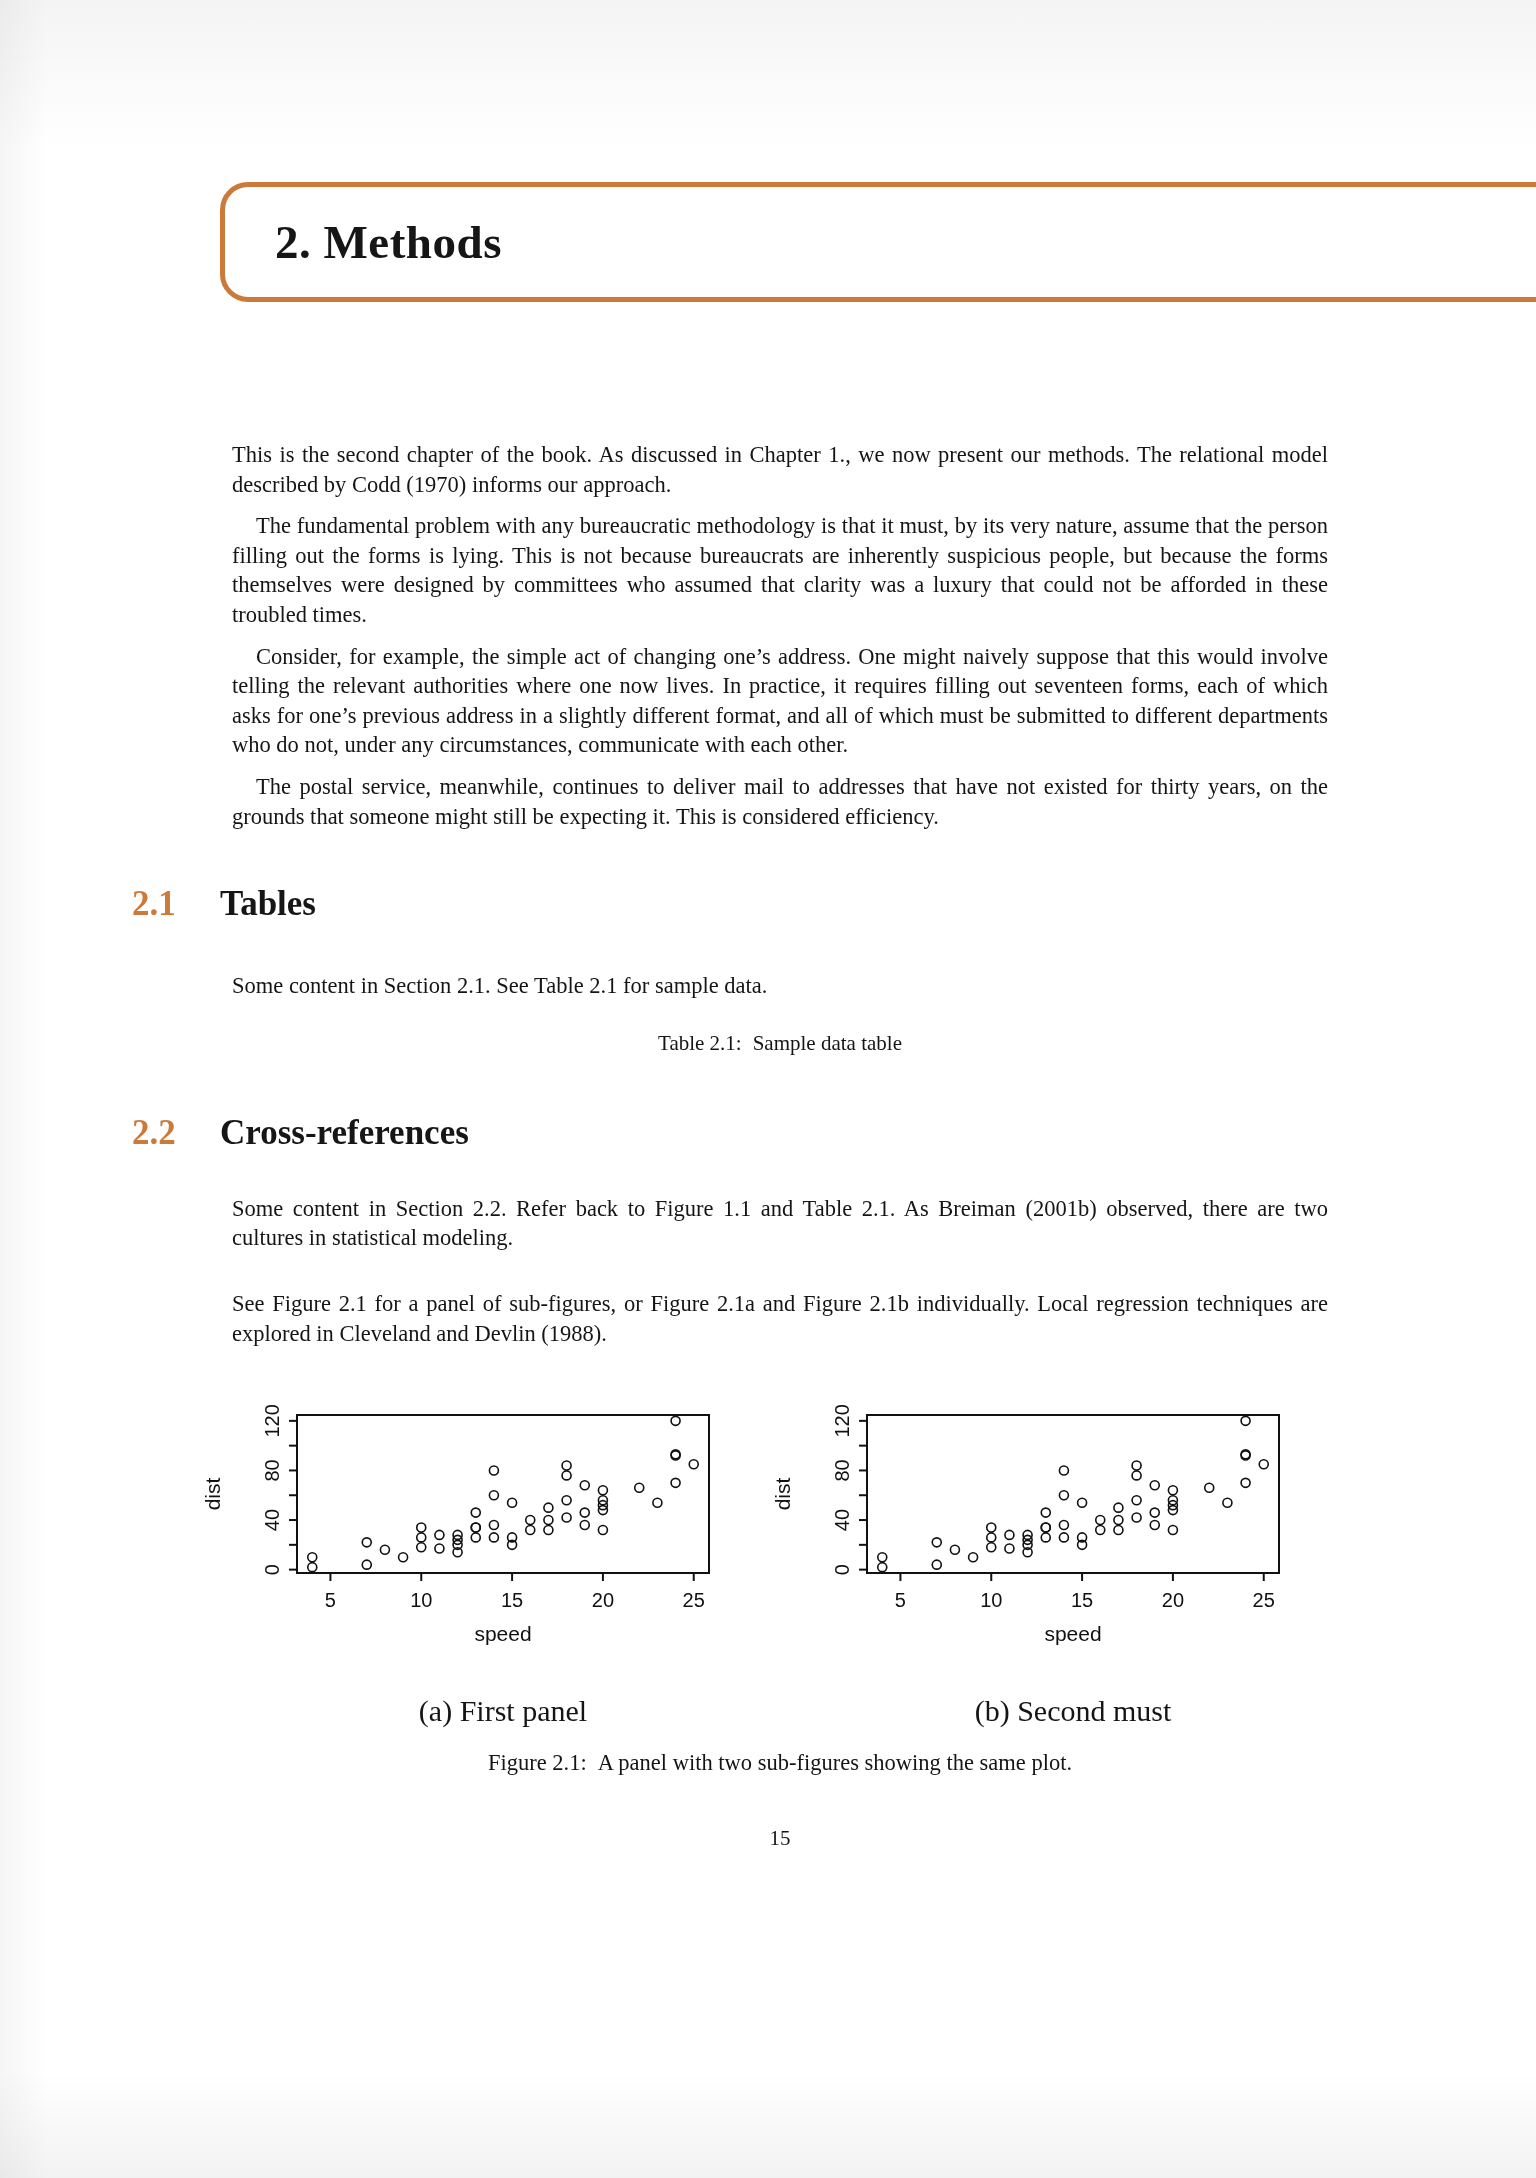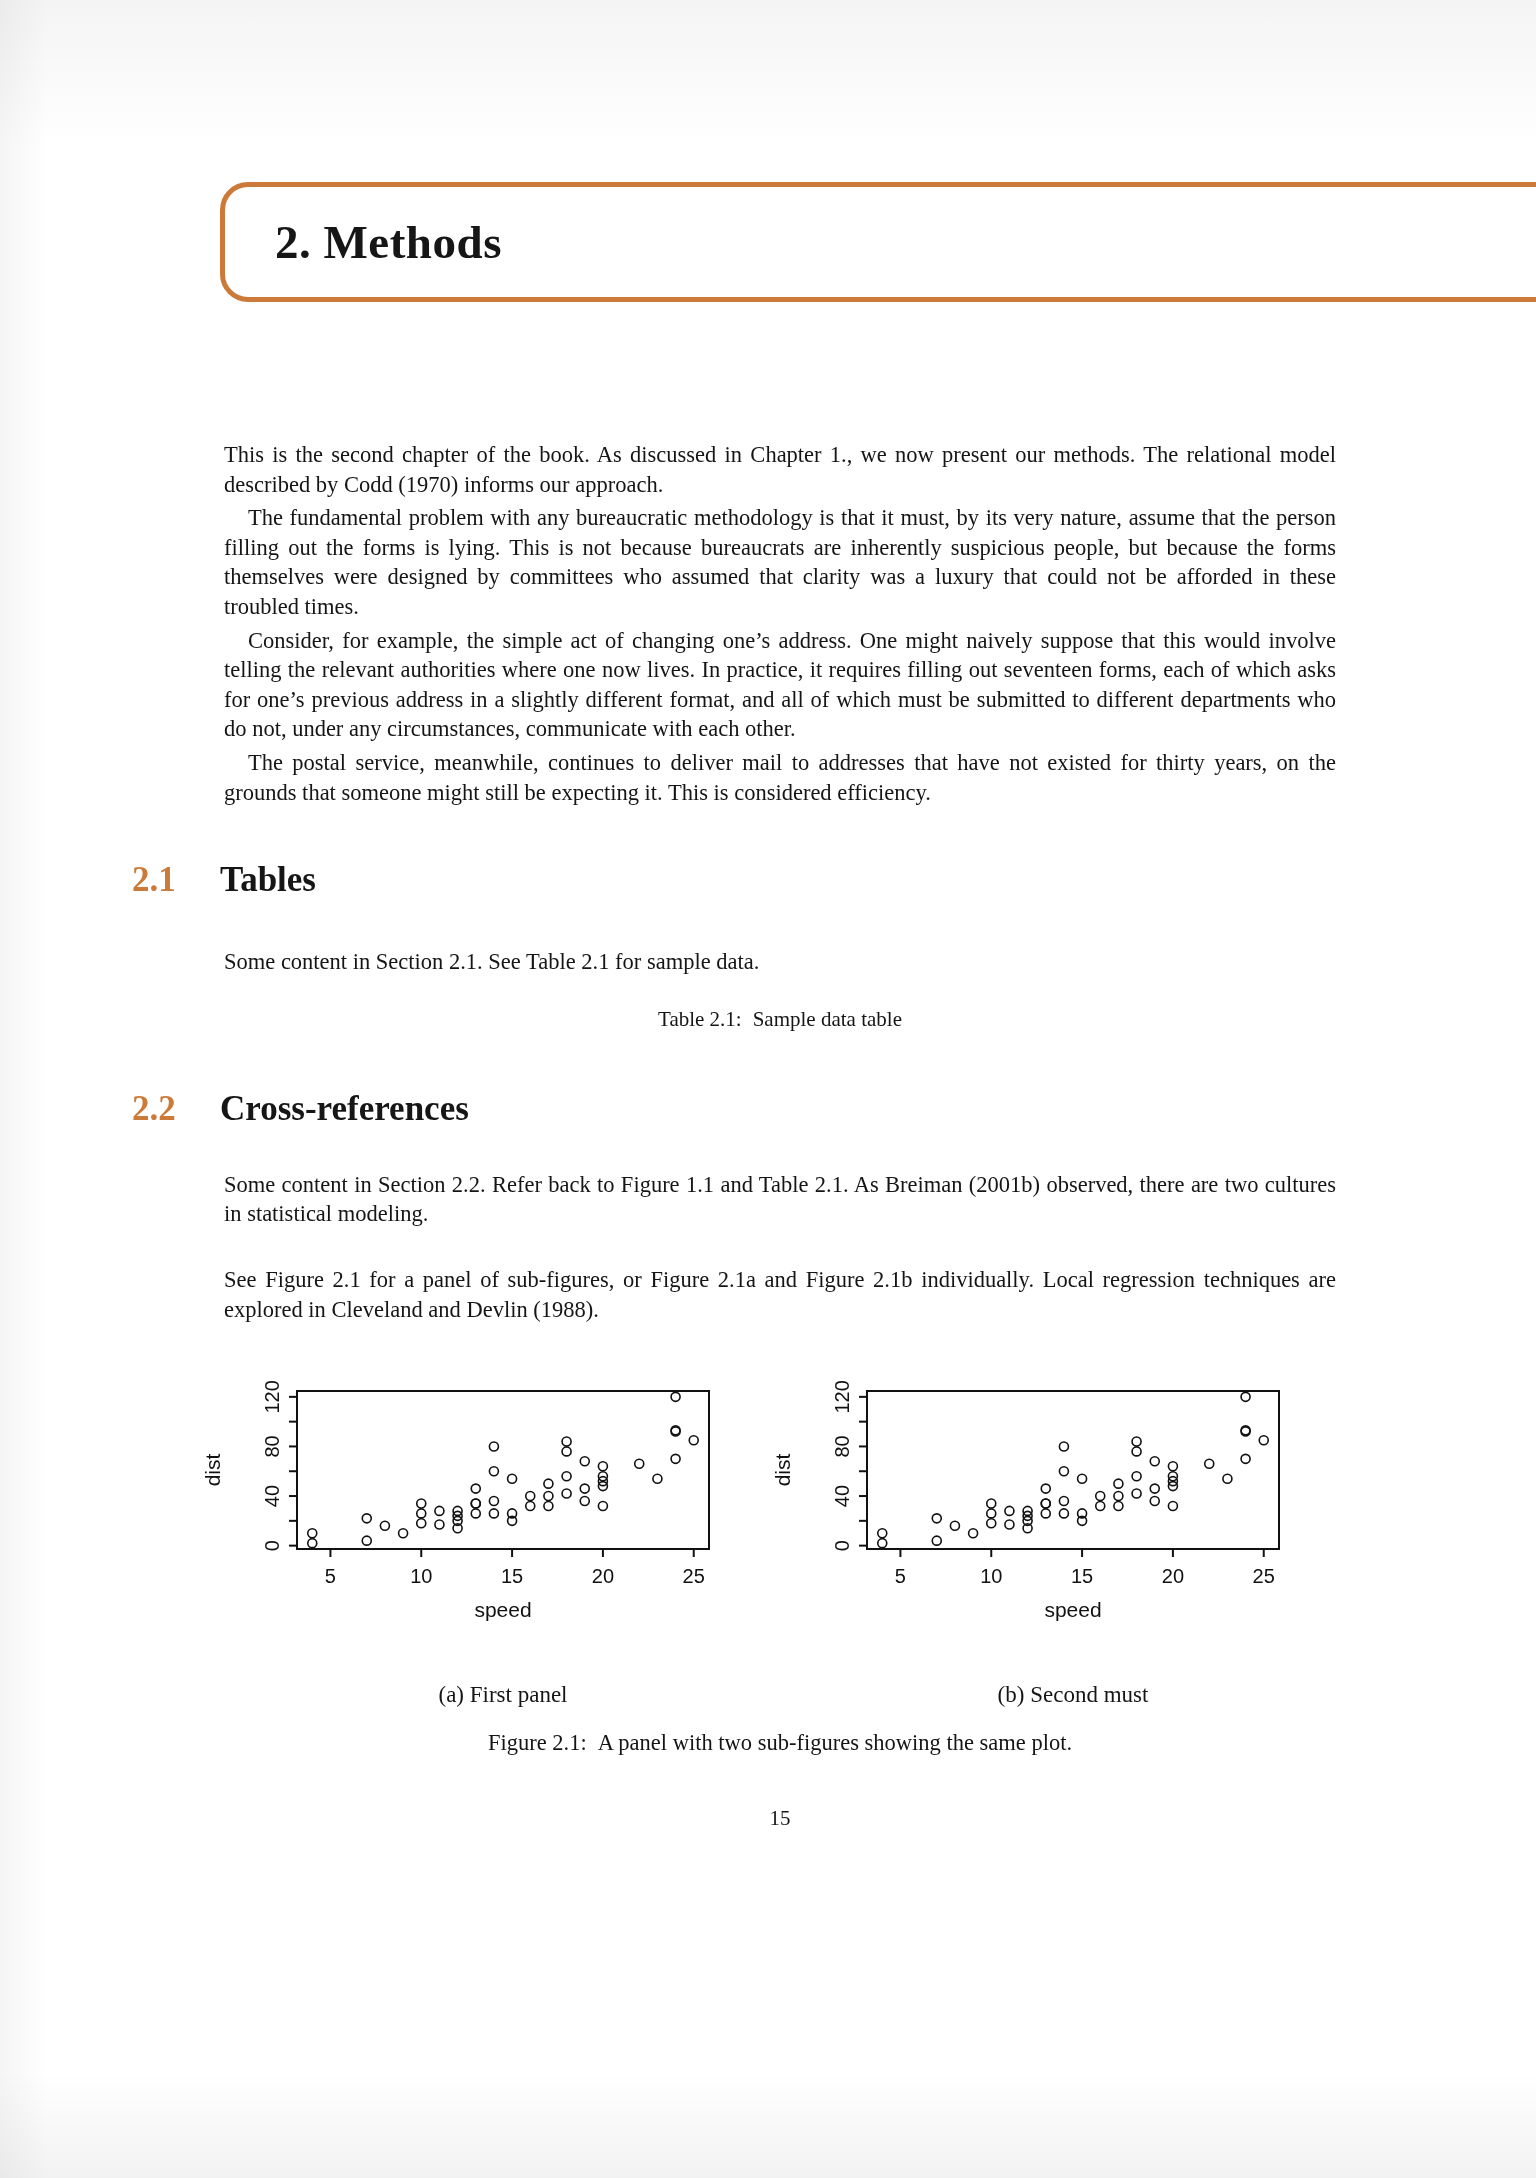--- a/index.html
+++ b/index.html
@@ -33,7 +33,7 @@
 
   .intro{margin-top:138px;}
   .intro p, p.secbody{
-    margin:4px; font-size:22.5px; line-height:29.6px; text-align:justify;
+    margin:12px; font-size:22.5px; line-height:29.6px; text-align:justify;
   }
   .intro p + p{text-indent:24px;}
 

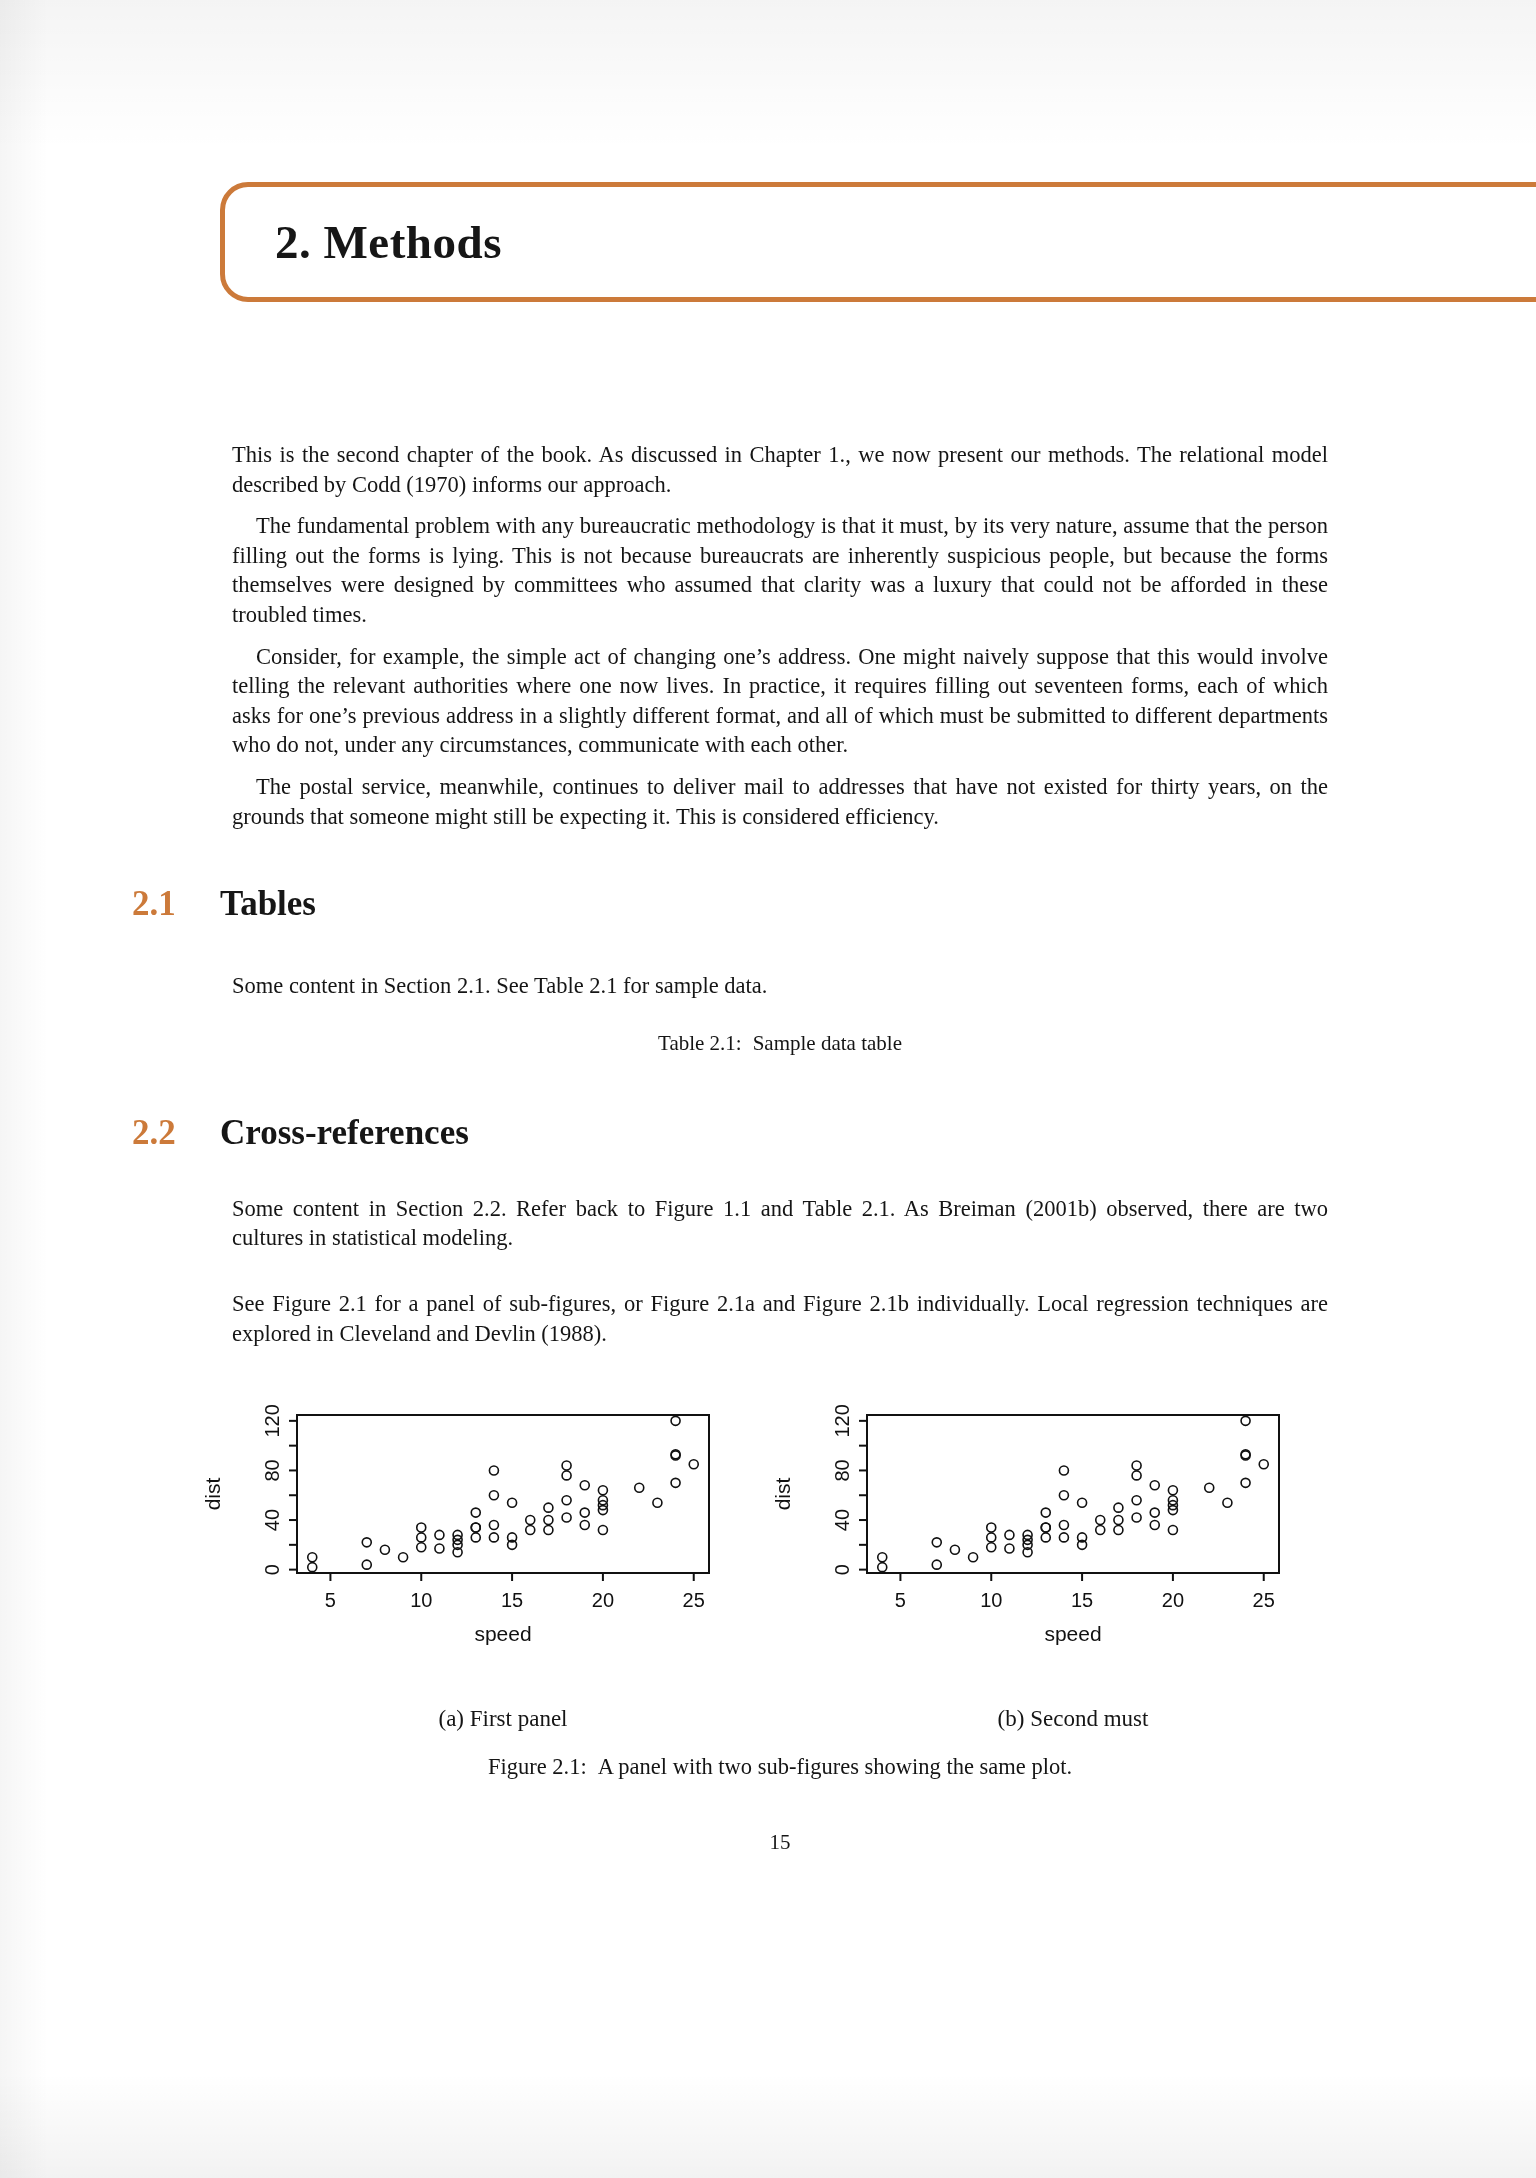--- a/index.html
+++ b/index.html
@@ -69,7 +69,7 @@
   }
   figure.subfig{margin:0; width:560px;}
   figure.subfig figcaption{
-    margin-top:42px; text-align:center; font-size:23px;
+    margin-top:30px; text-align:center; font-size:30px;
     padding-left:66px; 
   }
   svg.chart text{font-family:"Liberation Sans", sans-serif; fill:#111;}

